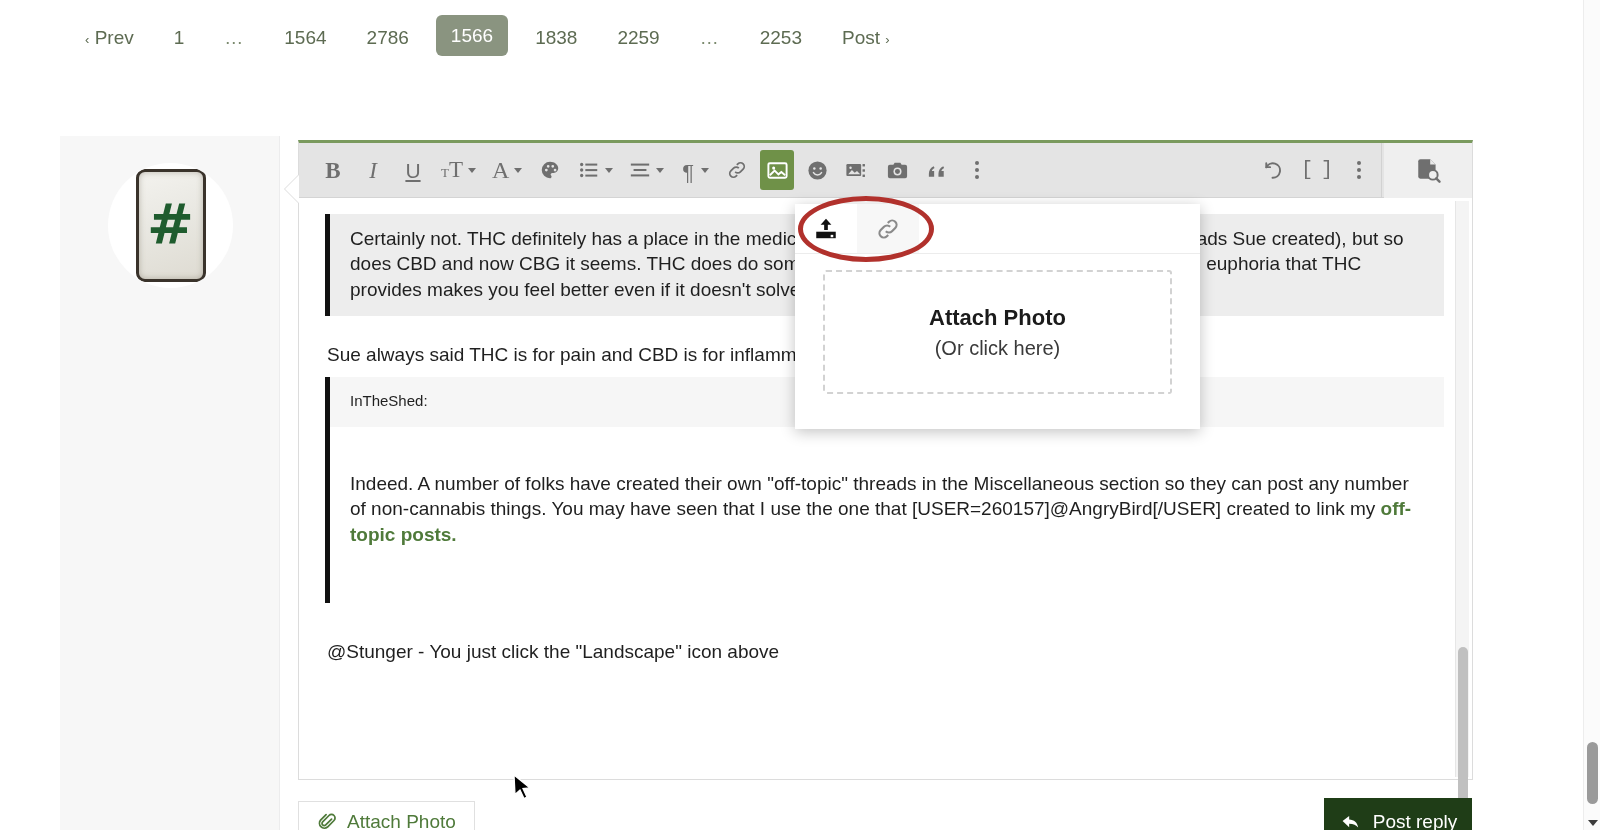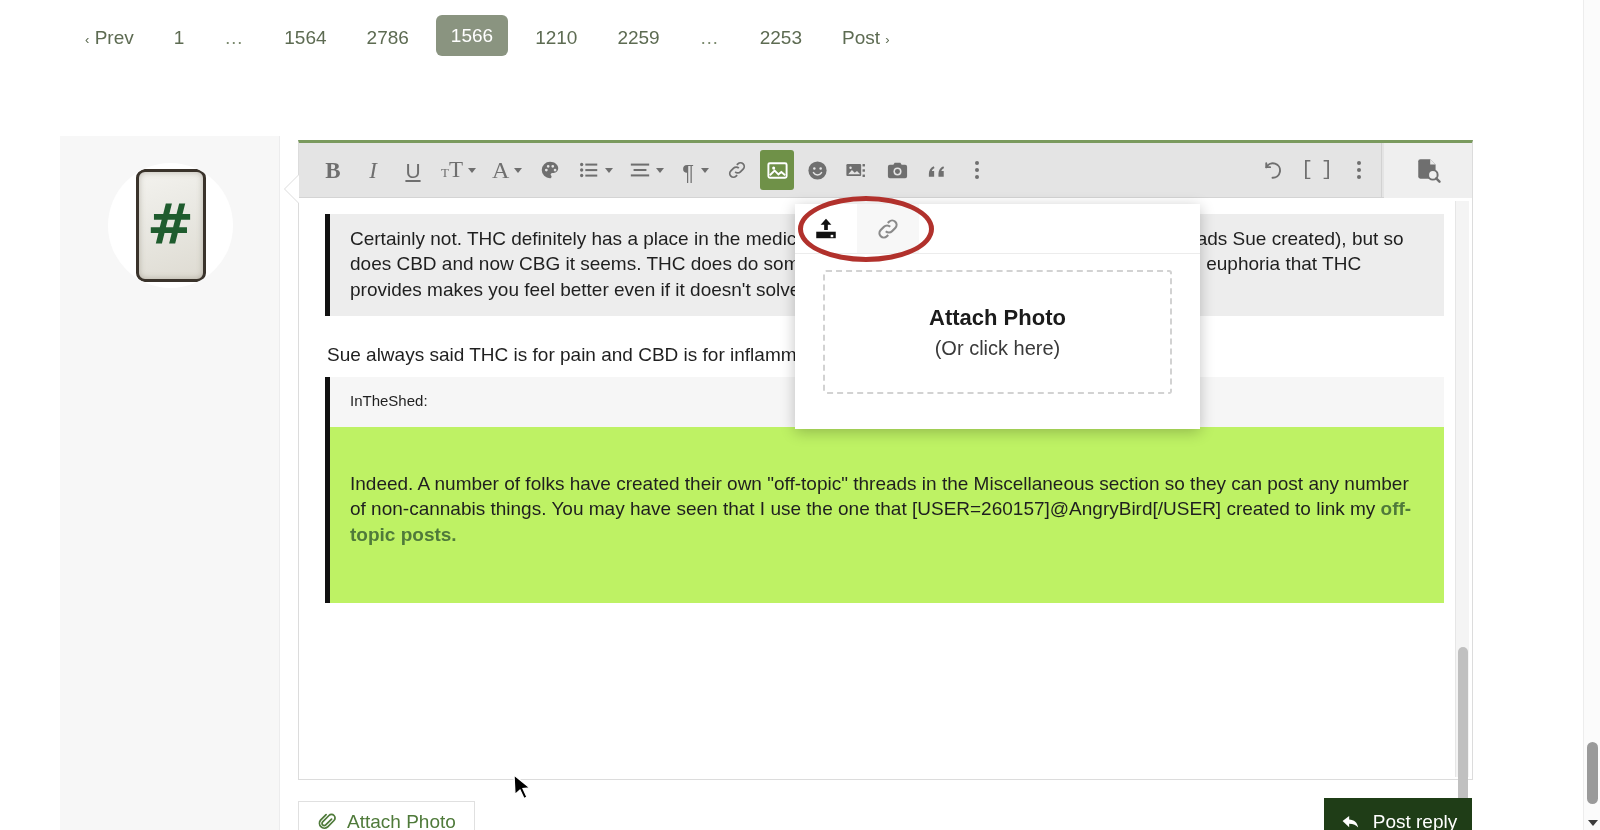--- a/index.html
+++ b/index.html
@@ -219,7 +219,7 @@
   <span class="pg link">1564</span>
   <span class="pg link">2786</span>
   <span class="pg current">1566</span>
-  <span class="pg link">1210</span>
+  <span class="pg link">1838</span>
   <span class="pg link">2259</span>
   <span class="pg dots">…</span>
   <span class="pg link">2253</span>

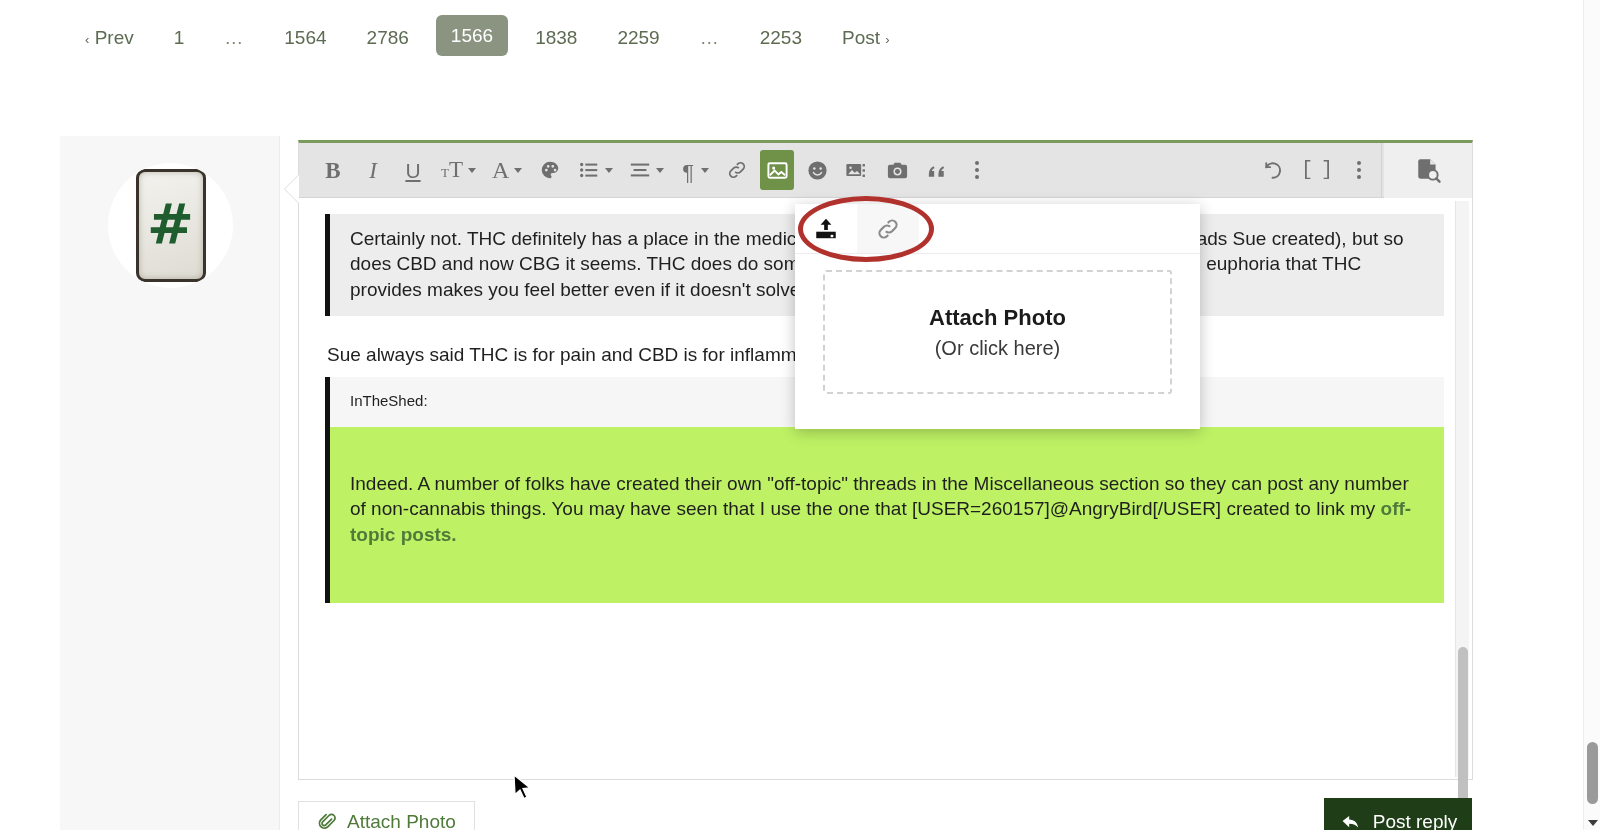--- a/index.html
+++ b/index.html
@@ -127,7 +127,7 @@
   .quote-head{
     background:#f6f6f6; padding:14px 18px 16px 20px; font-size:15px;
   }
-  .quote-body{ background:#bef264; padding:44px 18px 56px 20px; }
+  .quote-body{ background:#ffffff; padding:44px 18px 56px 20px; }
   .para{ padding:16px 2px 10px 2px; }
   .para.last{ padding-top:26px; }
   .glink{ color:#4f7a3a; font-weight:700; }

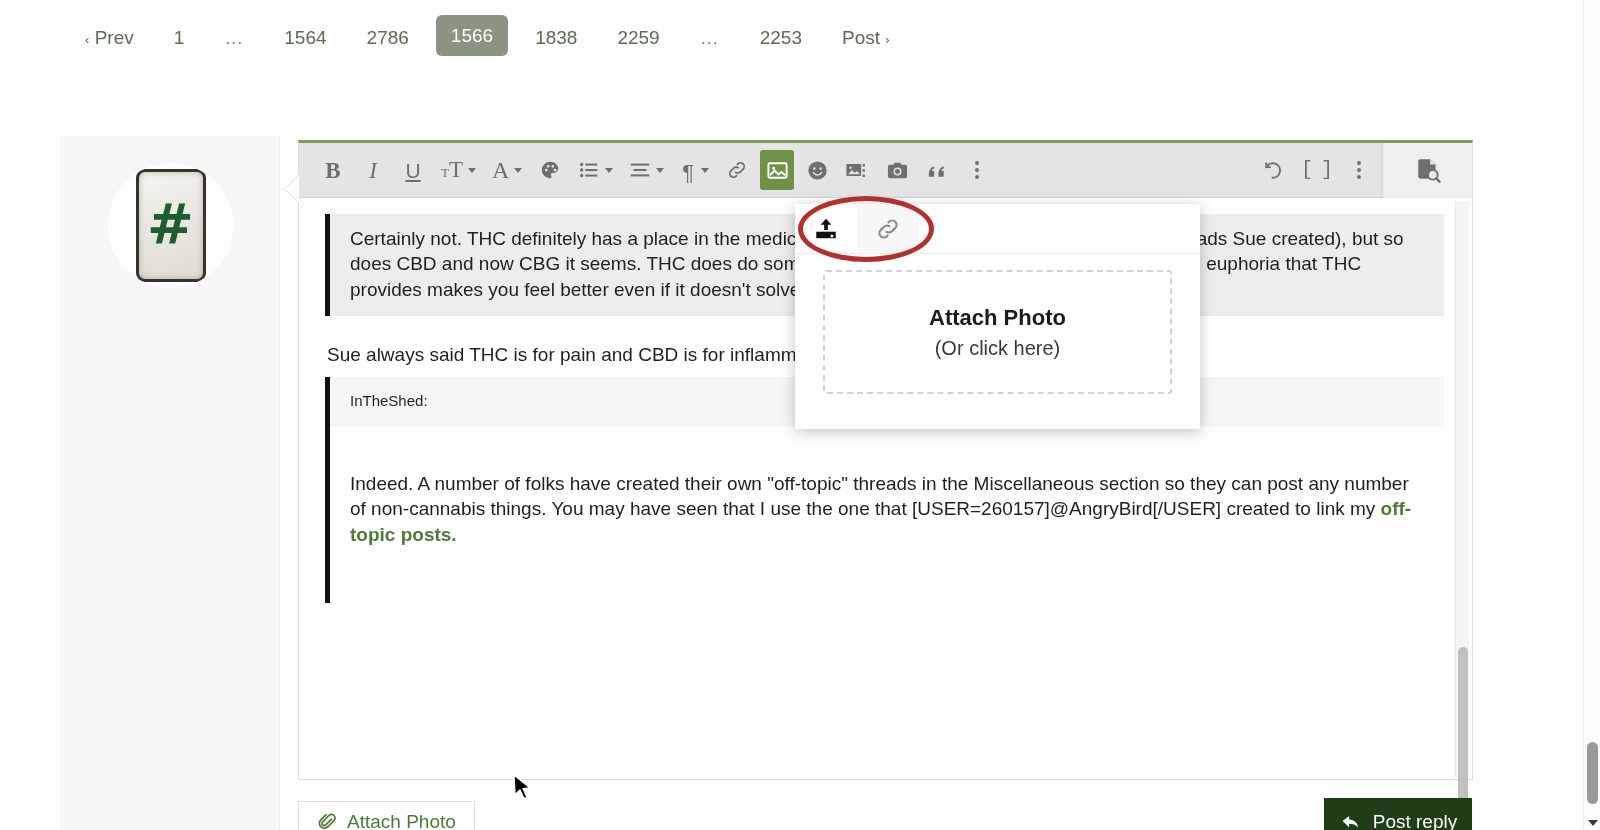--- a/index.html
+++ b/index.html
@@ -383,6 +383,7 @@
         <div class="quote-body"><span>Indeed. A number of folks have created their own "off-topic" threads in the Miscellaneous section so they can post any number of non-cannabis things.  You may have seen that I use the one that [USER=260157]@AngryBird[/USER] created to link my </span><span class="glink">off-topic posts.</span></div>
       </div>
 
+      <div class="para last">@Stunger - You just click the "Landscape" icon above</div>
     </div>
 
     <div class="editor-scroll">

